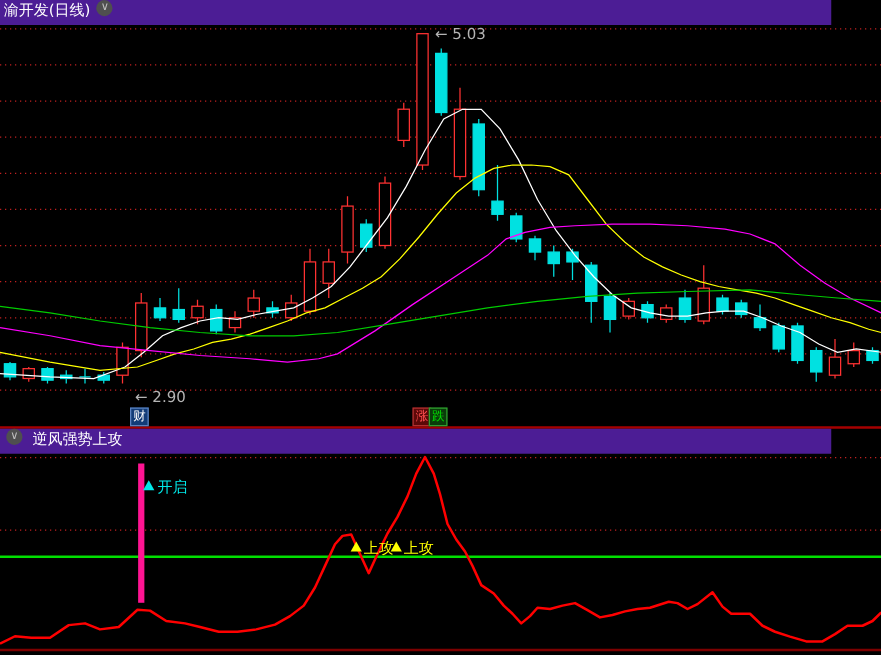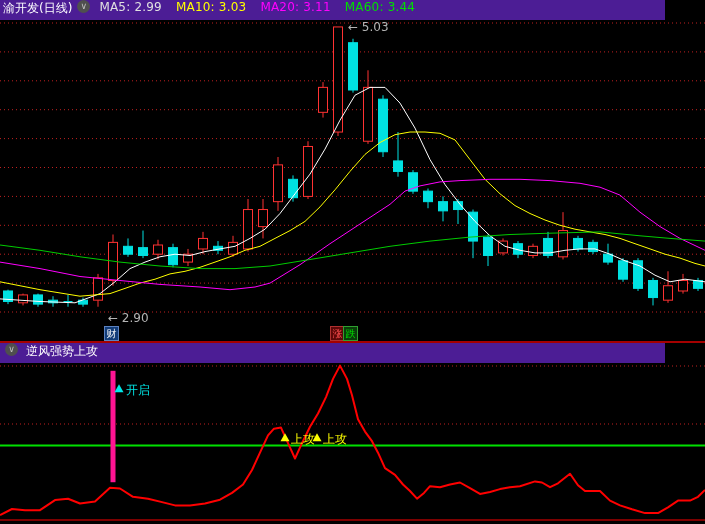--- a/index.html
+++ b/index.html
@@ -30,12 +30,6 @@
   <div class="hdr" id="top-header">
     <span class="title">渝开发(日线)</span>
     <span class="chev">∨</span>
-    <span class="leg" id="ma-legend">
-        <span style="color: rgb(224, 224, 224);">MA5: 2.99</span>
-        <span style="color: rgb(255, 255, 0);">MA10: 3.03</span>
-        <span style="color: rgb(255, 0, 255);">MA20: 3.11</span>
-        <span style="color: rgb(0, 224, 0);">MA60: 3.44</span>
-      </span>
   </div>
 
   <svg id="main-chart" width="705" height="321" viewBox="0 20 705 321">

